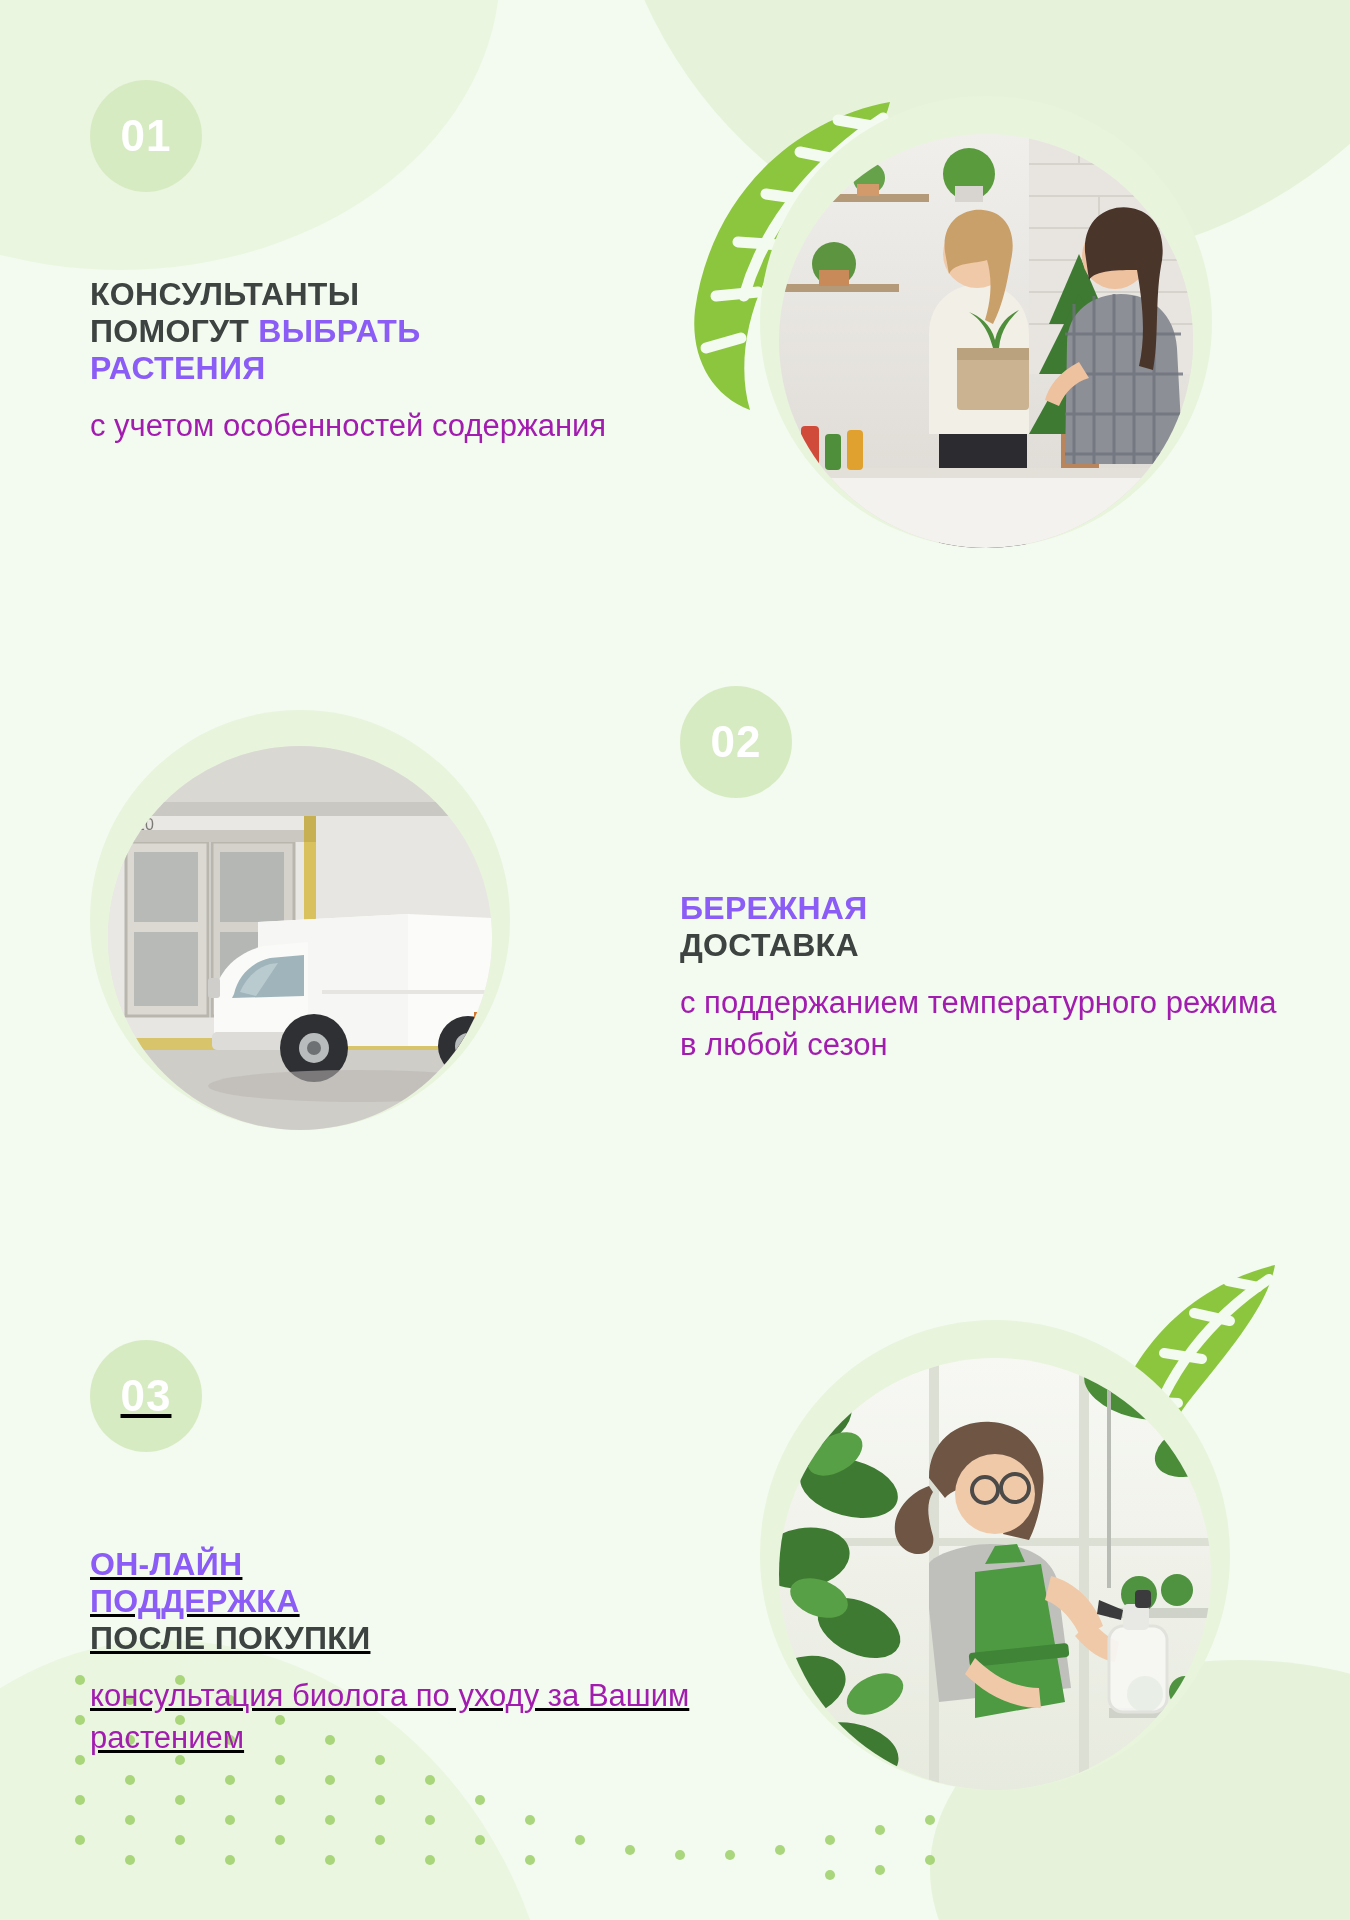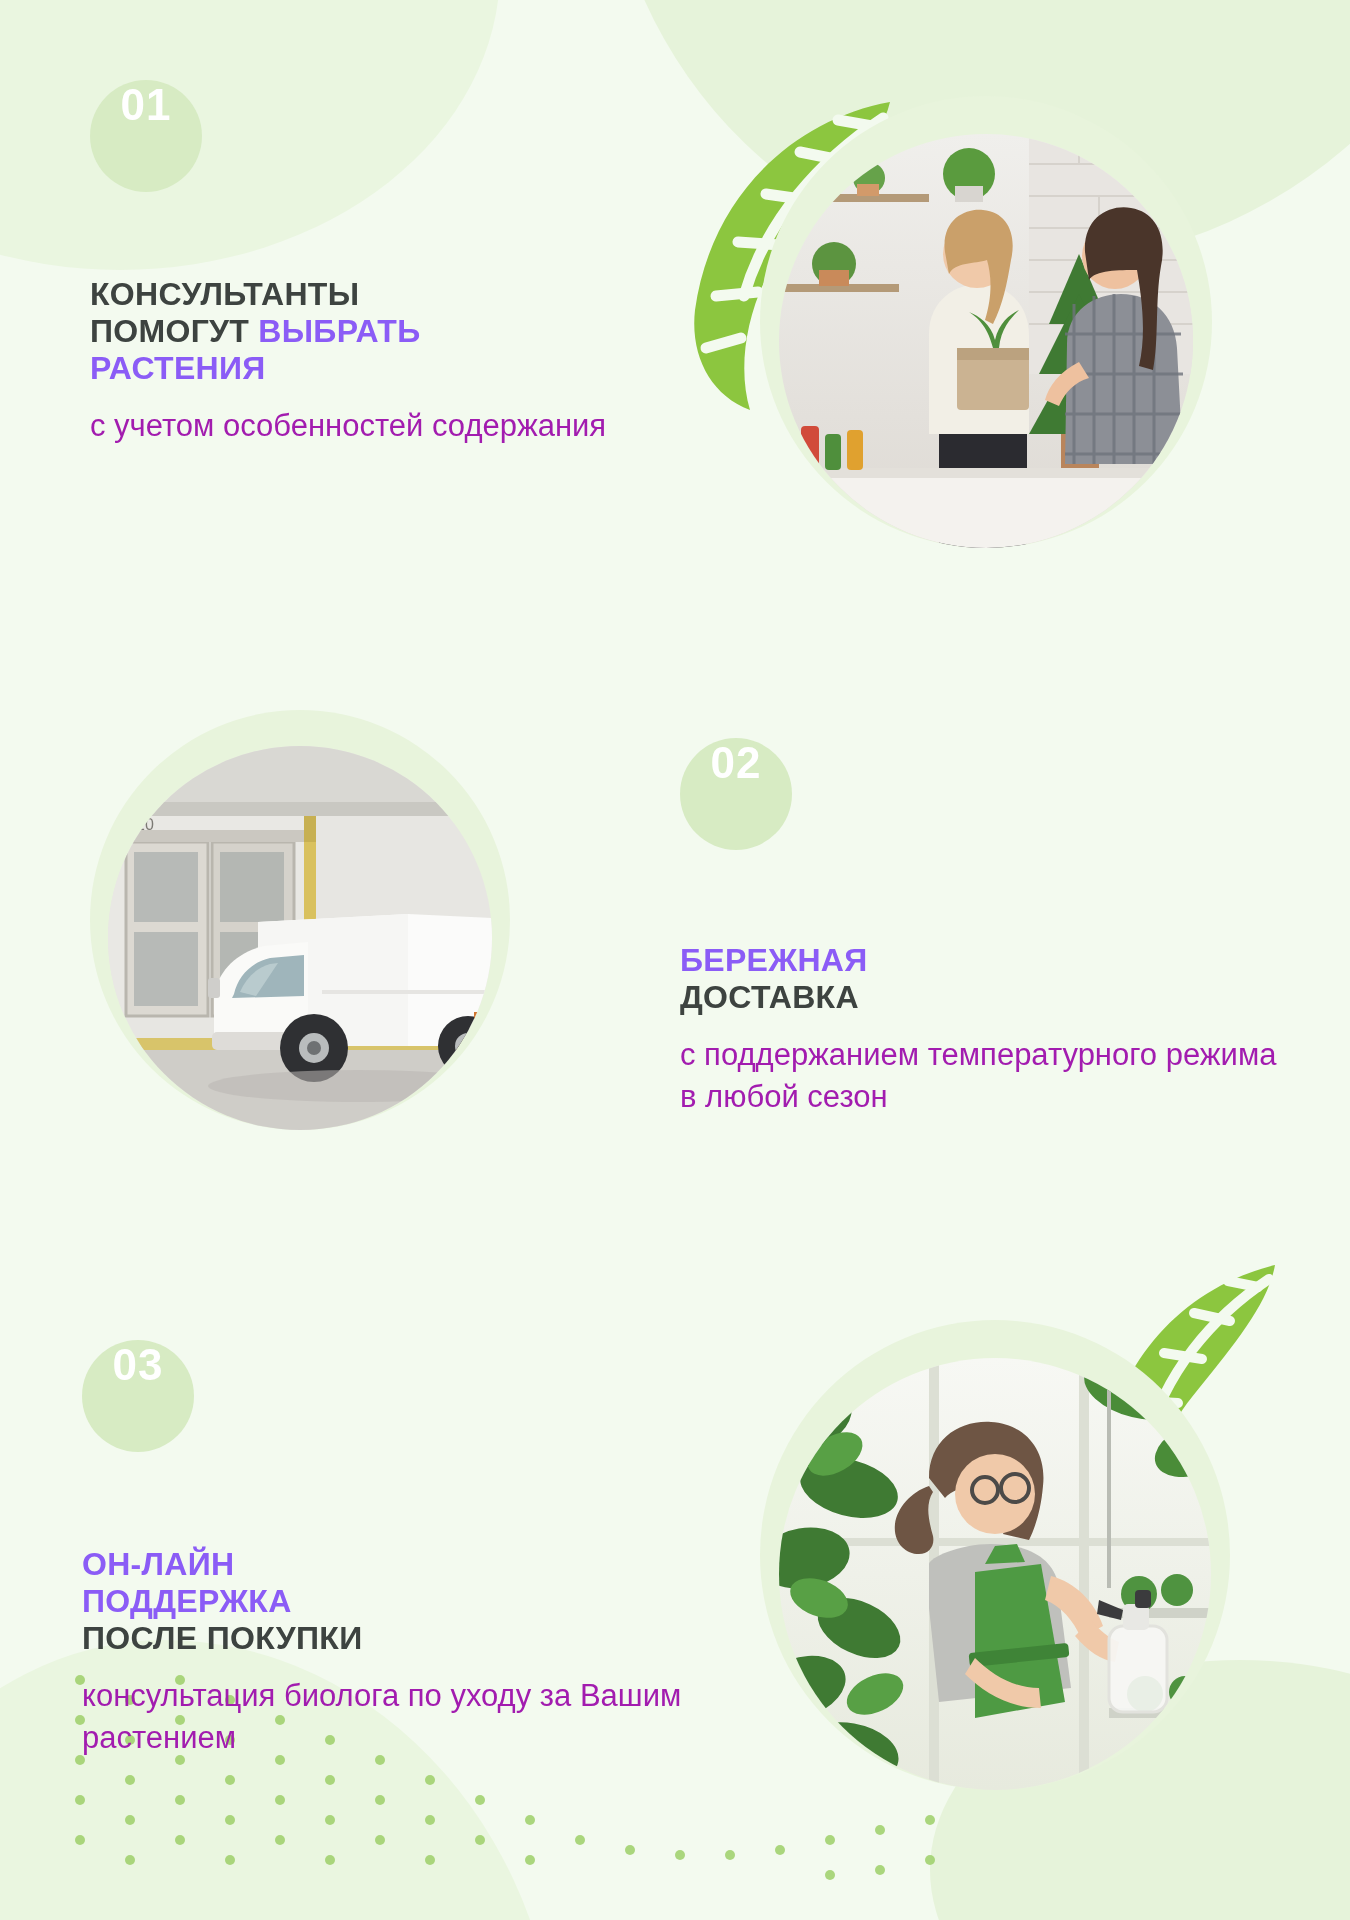--- a/index.html
+++ b/index.html
@@ -86,7 +86,7 @@
     background: #d7ebc3;
     color: #ffffff;
     display: flex;
-    align-items: flex-start;
+    align-items: center;
     justify-content: center;
     font-size: 44px;
     font-weight: 700;

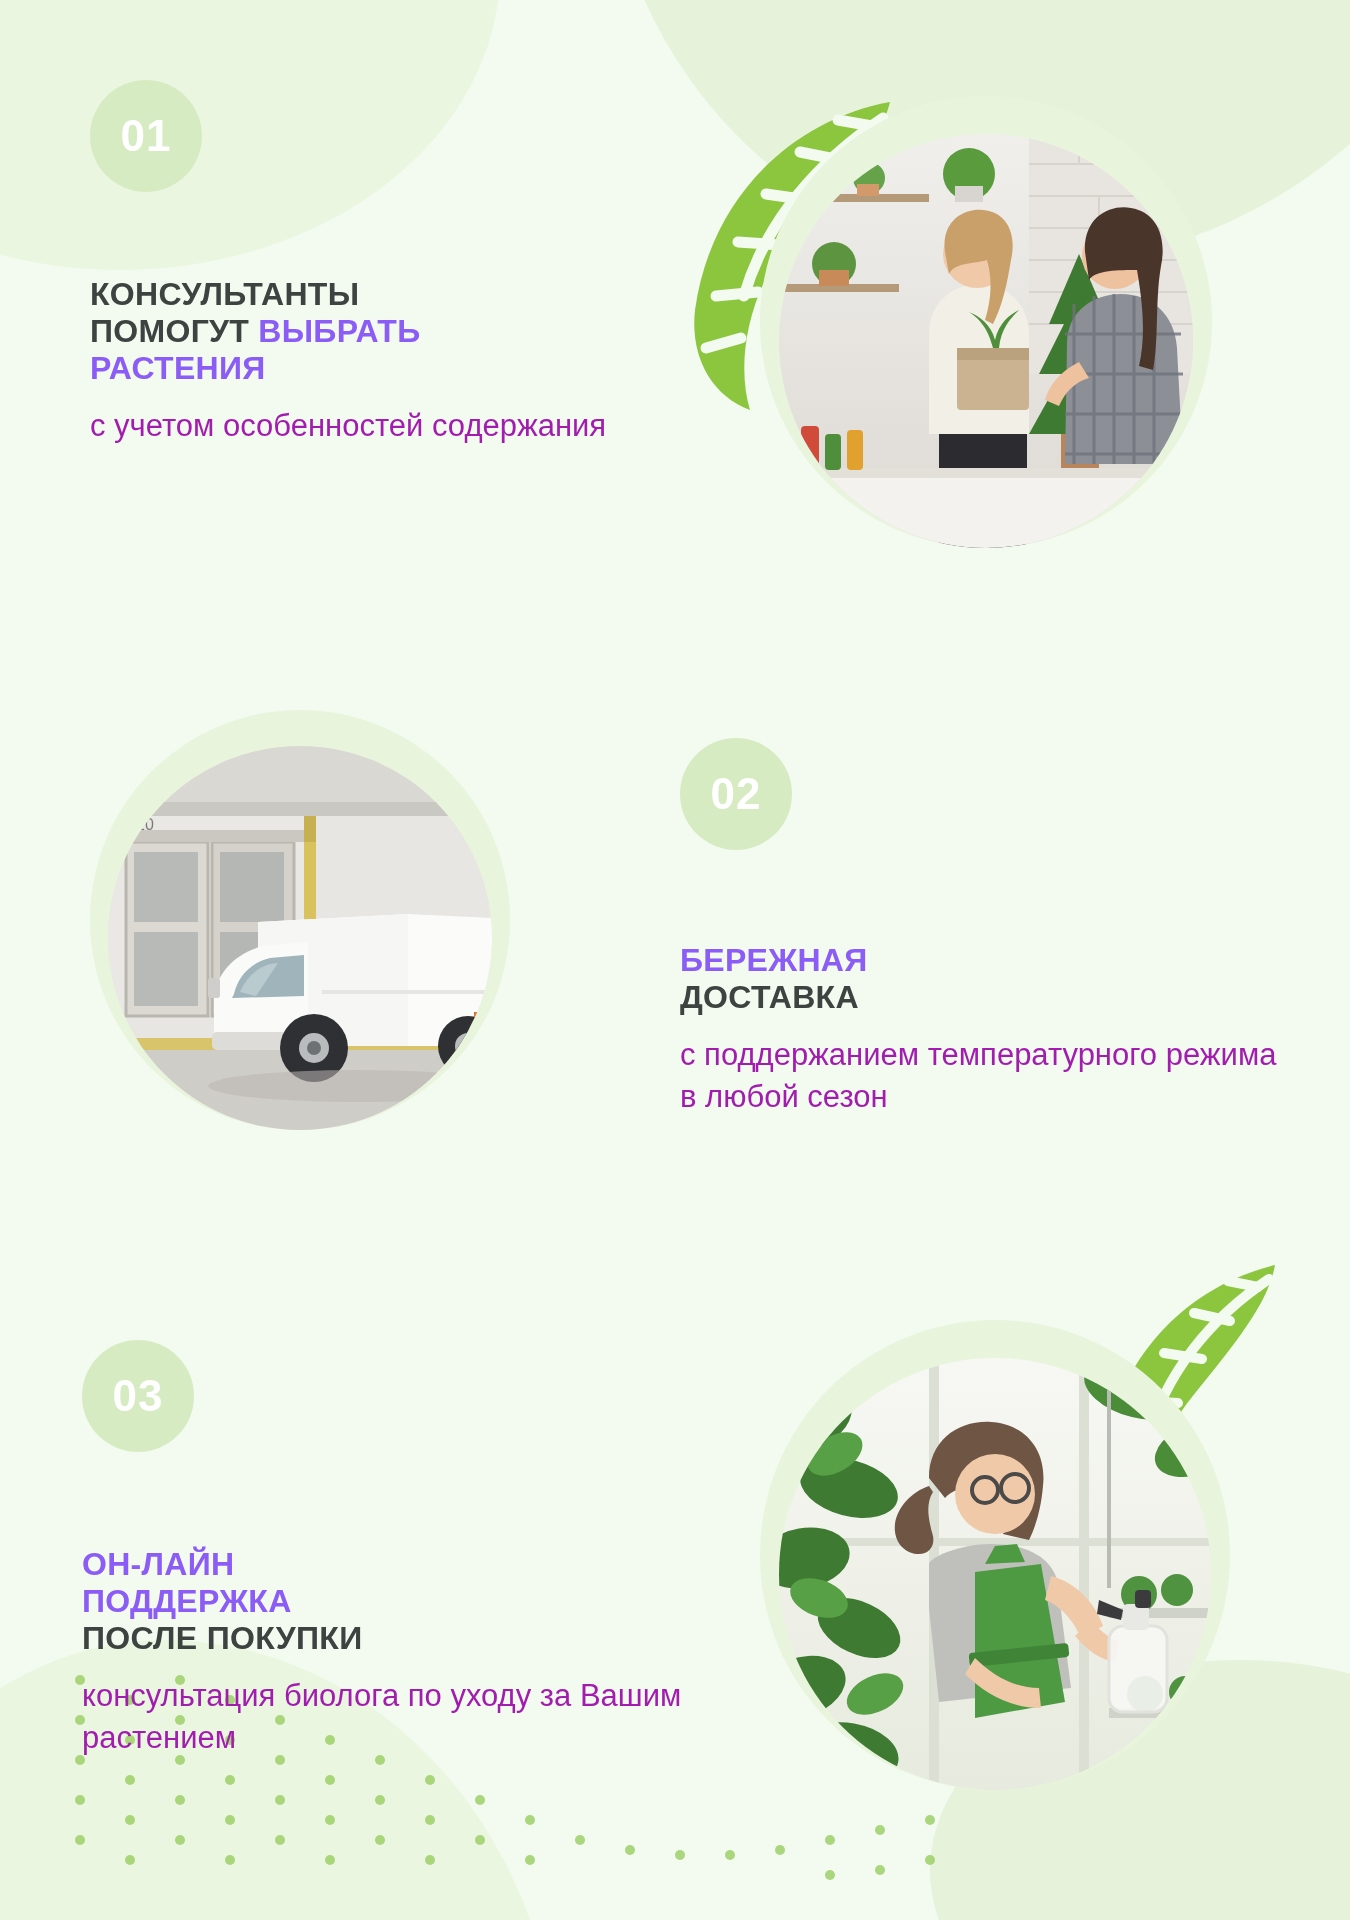--- a/index.html
+++ b/index.html
@@ -135,7 +135,7 @@
   #photo1-wrap .photo { width: 414px; height: 414px; }
 
   
-  #block2 { top: 738px; left: 680px; width: 620px; }
+  #block2 { top: 686px; left: 680px; width: 620px; }
   #photo2-wrap { top: 710px; left: 90px; }
   #photo2-wrap .photo-ring { width: 420px; height: 420px; }
   #photo2-wrap .photo { width: 384px; height: 384px; }

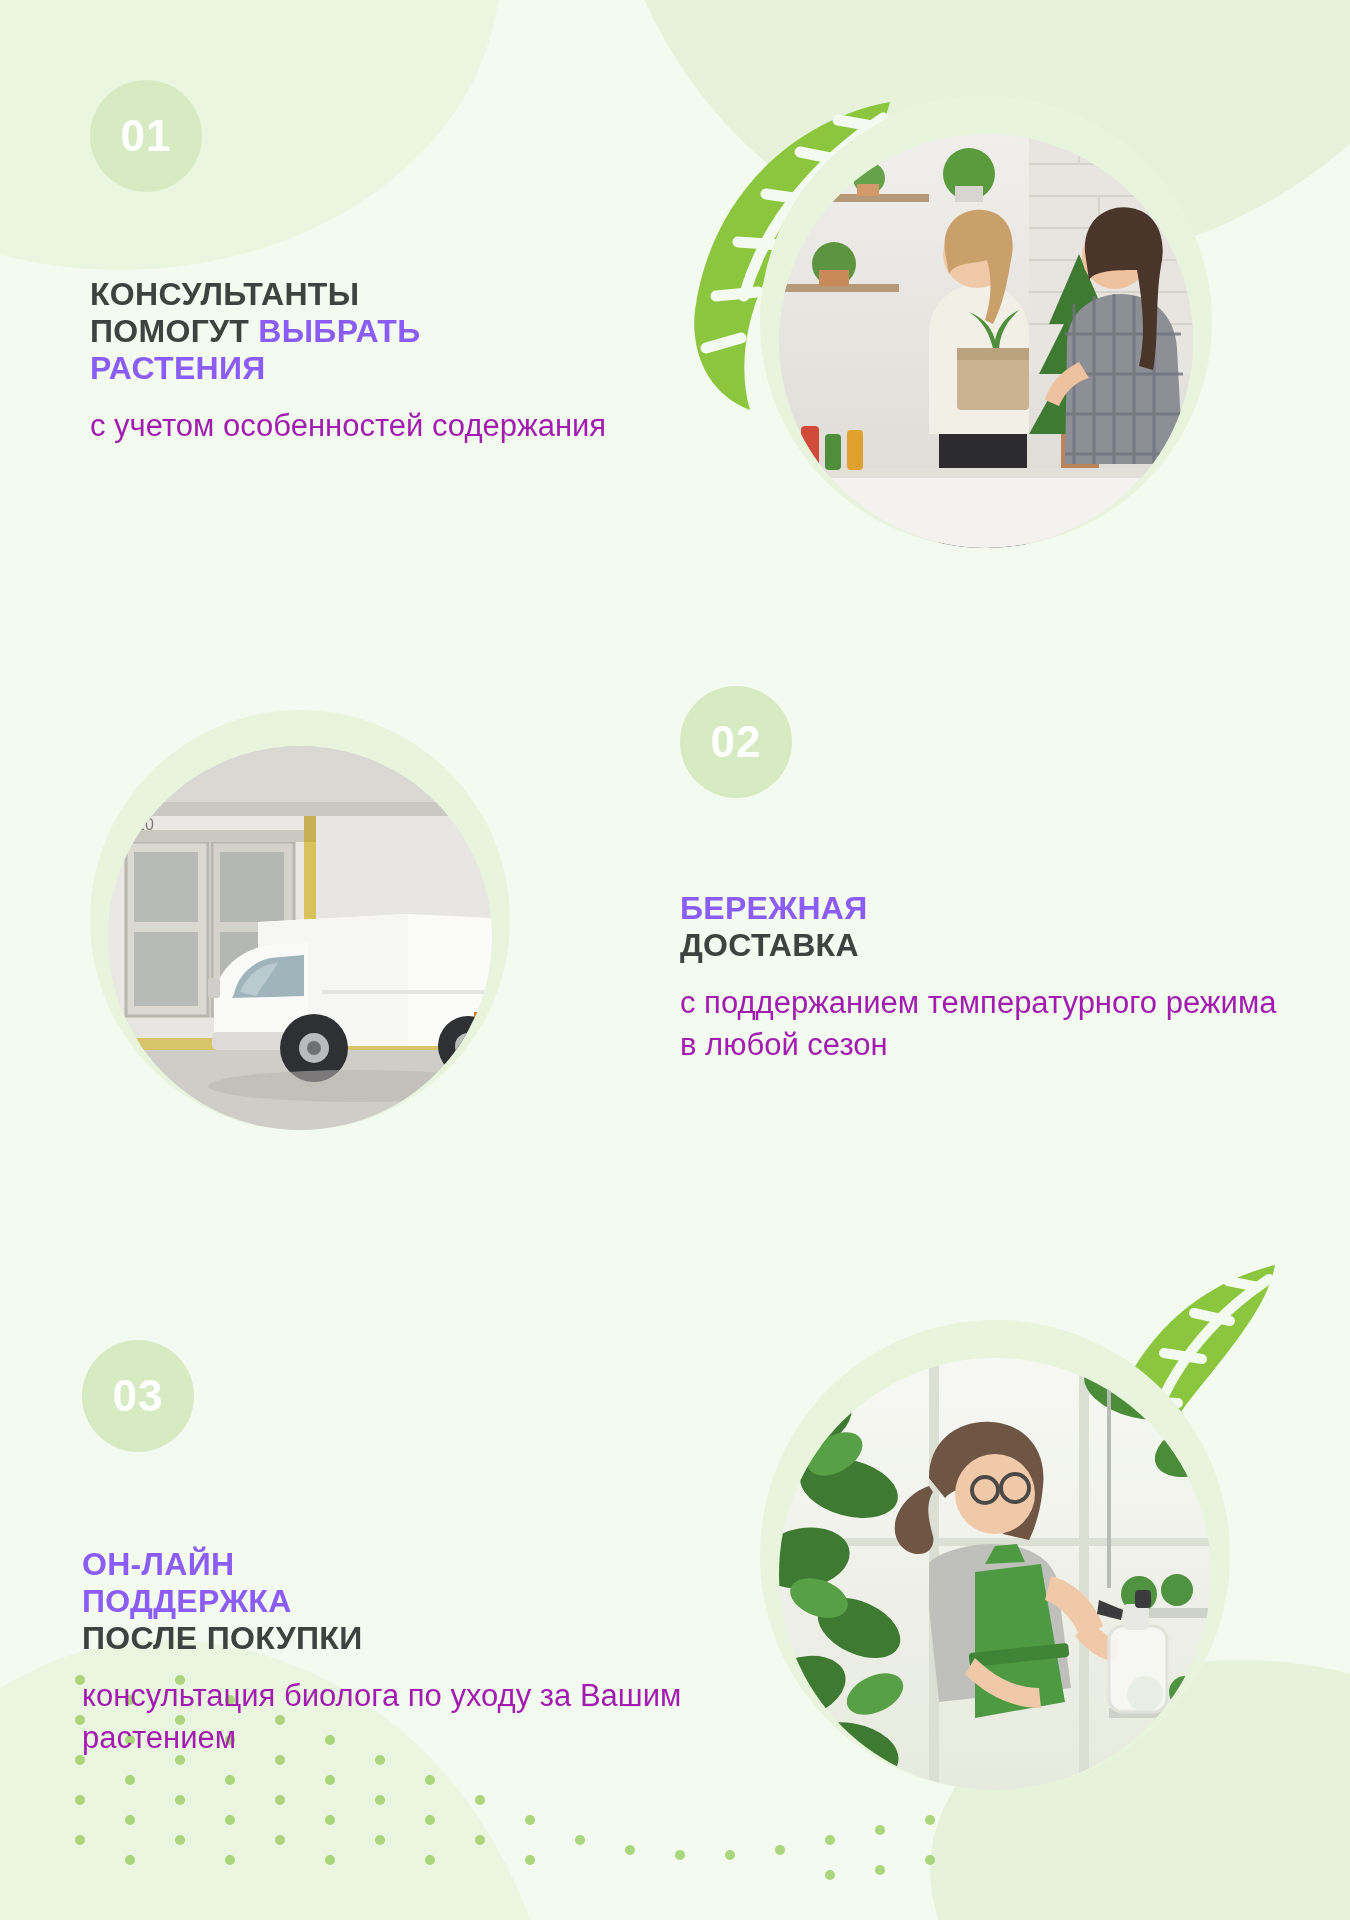--- a/index.html
+++ b/index.html
@@ -141,7 +141,7 @@
   #photo2-wrap .photo { width: 384px; height: 384px; }
 
   
-  #block3 { top: 1340px; left: 82px; width: 660px; }
+  #block3 { top: 1340px; left: 90px; width: 660px; text-decoration: underline; }
   #photo3-wrap { top: 1320px; left: 760px; }
   #photo3-wrap .photo-ring { width: 470px; height: 470px; }
   #photo3-wrap .photo { width: 432px; height: 432px; }

